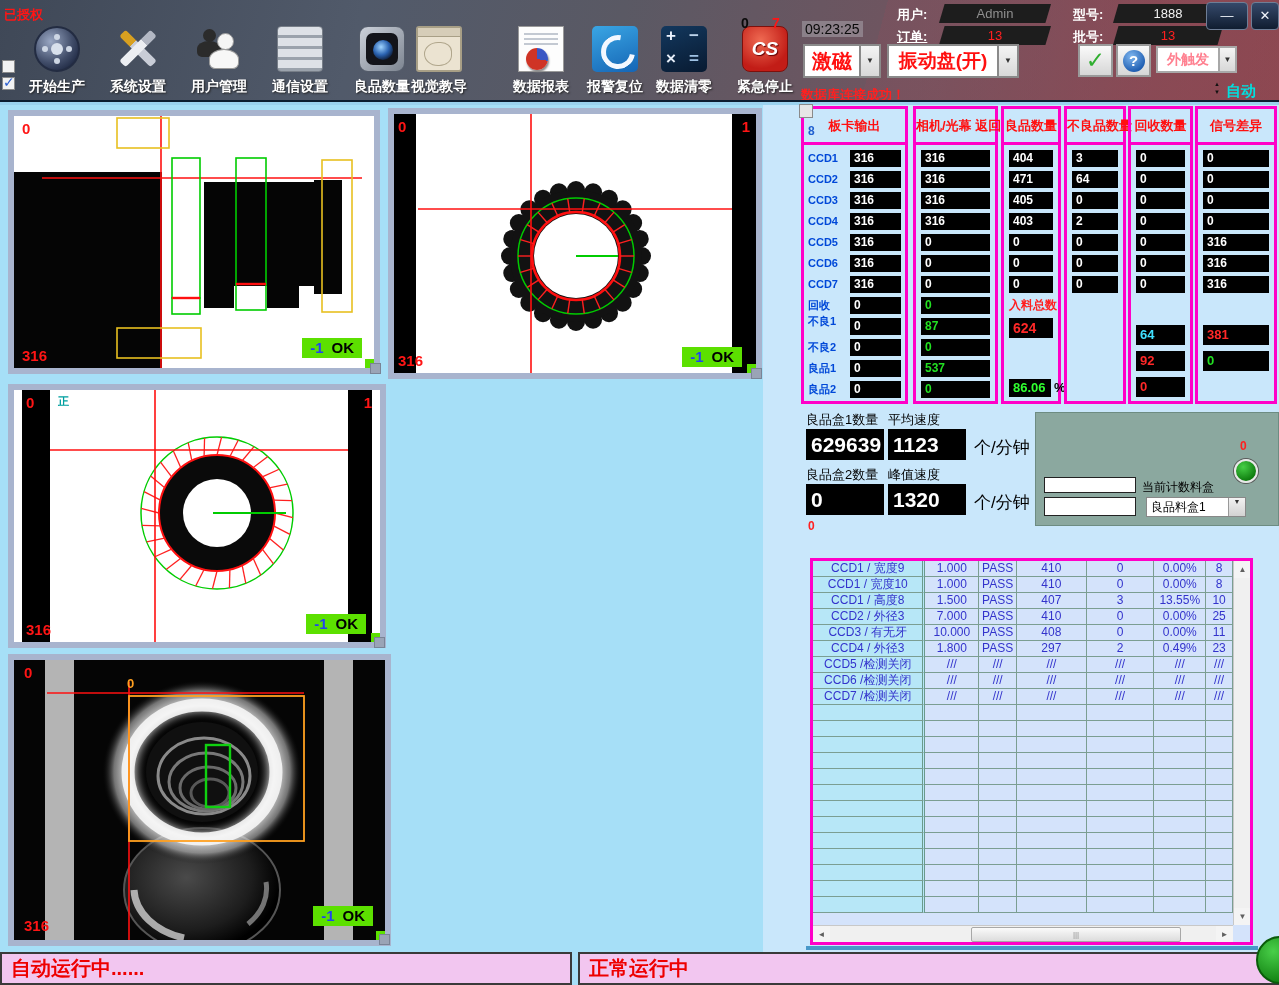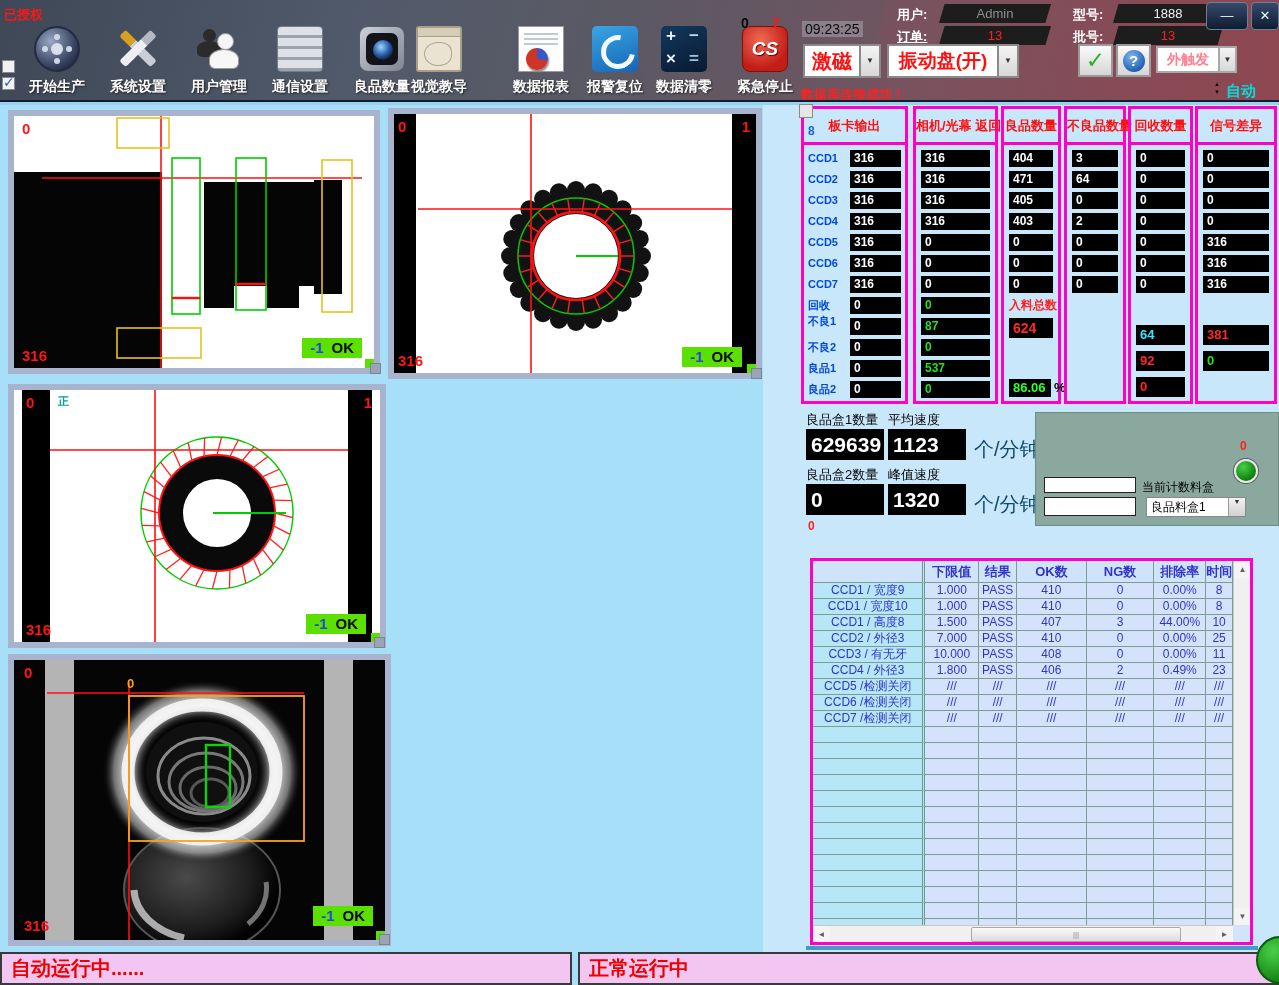--- a/index.html
+++ b/index.html
@@ -95,7 +95,7 @@
   
   .sp-label { position:absolute; color:#000; font-size:13px; }
   .sp-box { position:absolute; background:#000; color:#fff; font-size:21px; font-weight:bold; line-height:31px; padding-left:5px; height:31px; }
-  .sp-unit { position:absolute; color:#0c4a6e; font-size:20px; }
+  .sp-unit { position:absolute; color:#000000; font-size:17px; }
   .sp-note { position:absolute; color:#ff2020; font-size:12px; font-weight:bold; }
 
   .count-panel { position:absolute; left:1035px; top:412px; width:244px; height:114px; background:#8ba89f; border:1px solid #6d8c82; }

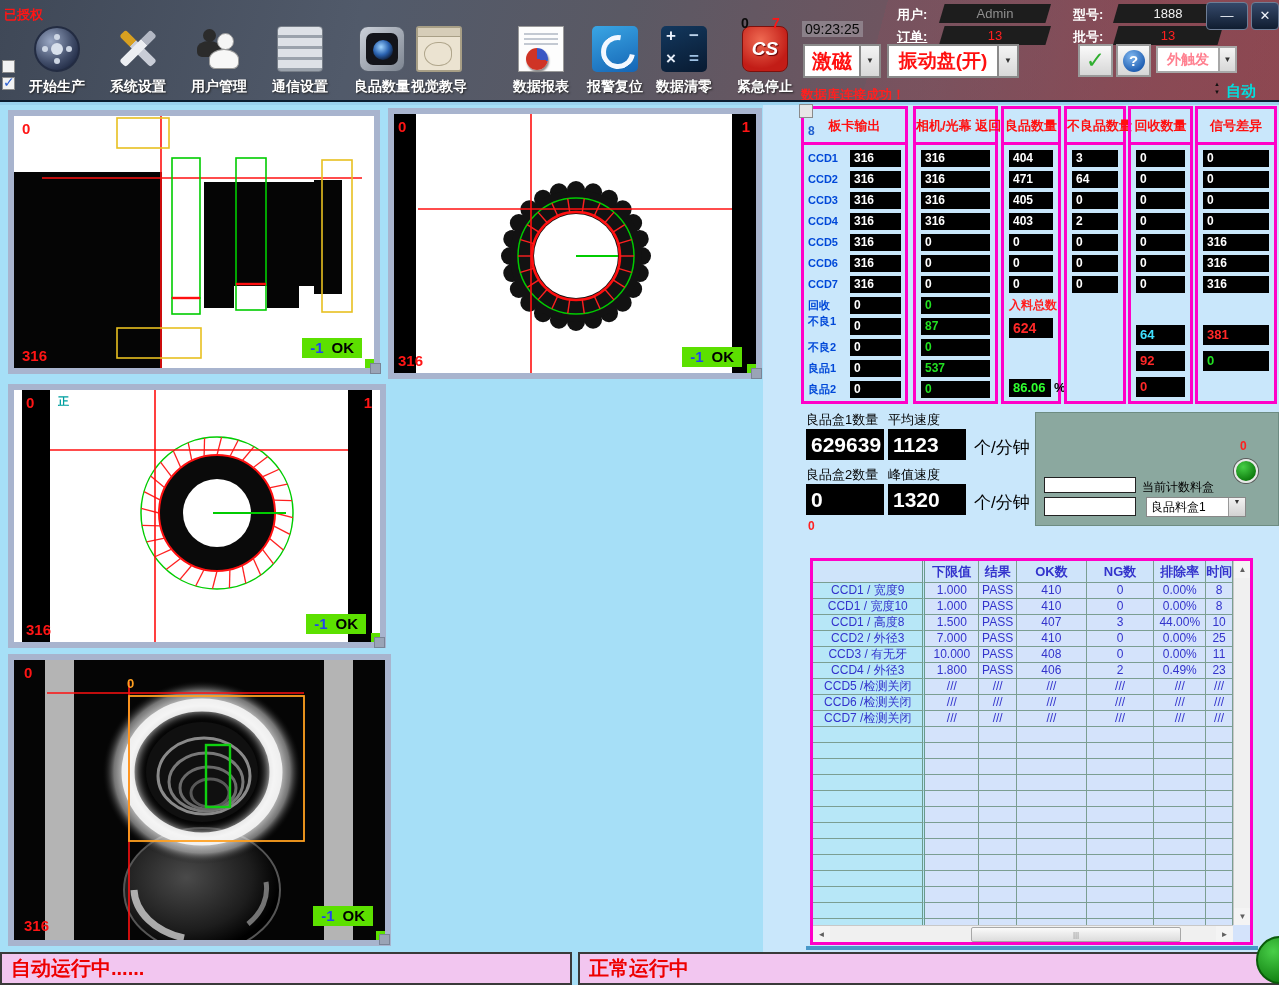--- a/index.html
+++ b/index.html
@@ -573,15 +573,6 @@
 
   <div id="results">
     <div class="r-grid">
-        <div class="r-row hdr">
-          <div class="r-cell name" style="width: 113px;"></div>
-          <div class="r-cell" style="width: 54px;">下限值</div>
-          <div class="r-cell" style="width: 38px;">结果</div>
-          <div class="r-cell" style="width: 70px;">OK数</div>
-          <div class="r-cell" style="width: 68px;">NG数</div>
-          <div class="r-cell" style="width: 52px;">排除率</div>
-          <div class="r-cell" style="width: 27px;">时间</div>
-        </div>
         <div class="r-row">
           <div class="r-cell name" style="width: 113px;">CCD1 / 宽度9</div>
           <div class="r-cell" style="width: 54px;">1.000</div>

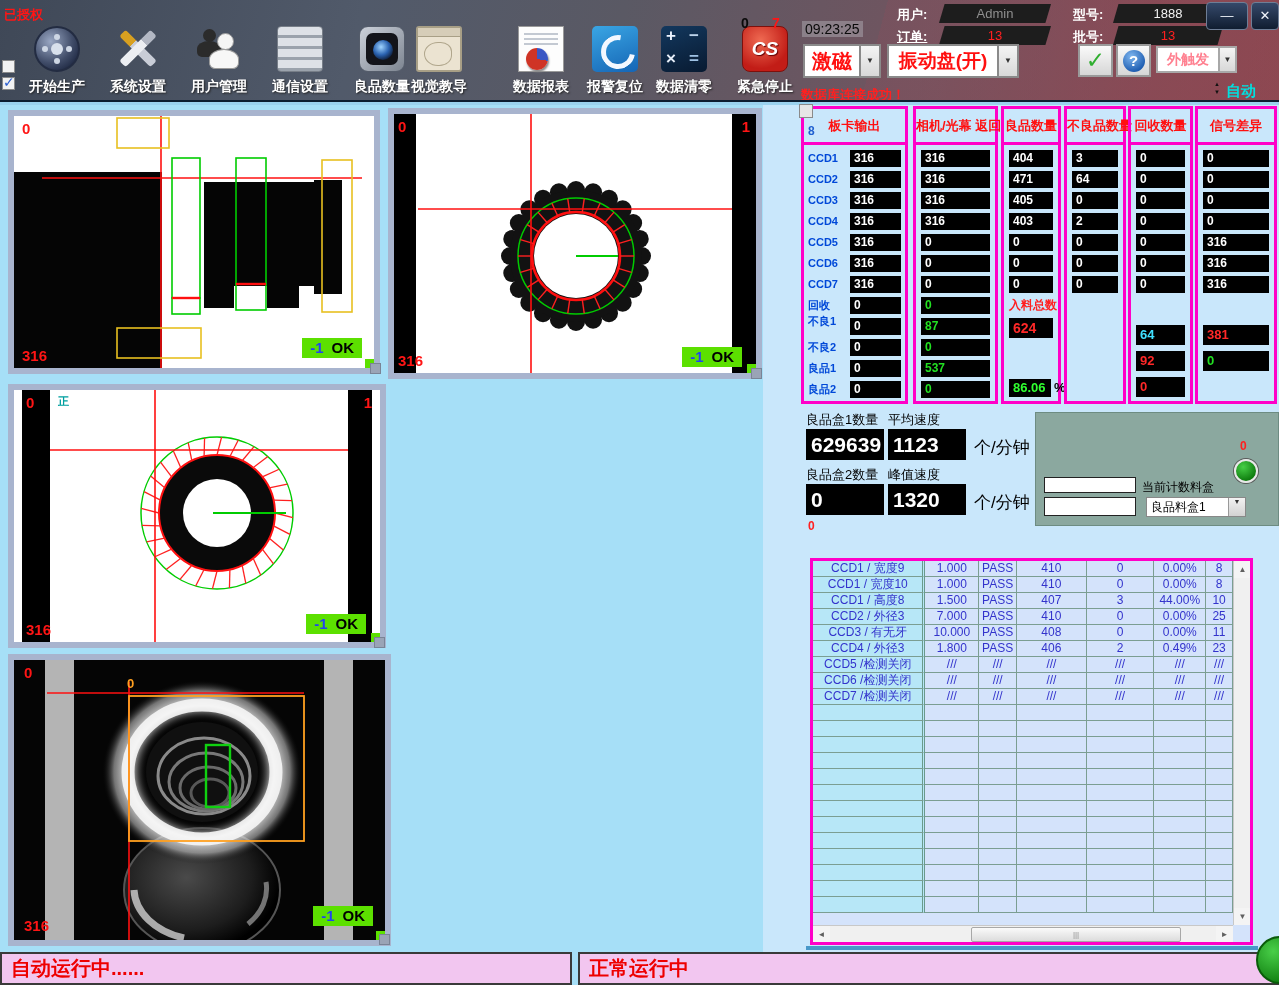--- a/index.html
+++ b/index.html
@@ -597,7 +597,7 @@
           <div class="r-cell" style="width: 38px;">PASS</div>
           <div class="r-cell" style="width: 70px;">407</div>
           <div class="r-cell" style="width: 68px;">3</div>
-          <div class="r-cell" style="width: 52px;">44.00%</div>
+          <div class="r-cell" style="width: 52px;">13.55%</div>
           <div class="r-cell" style="width: 27px;">10</div>
         </div>
         <div class="r-row">

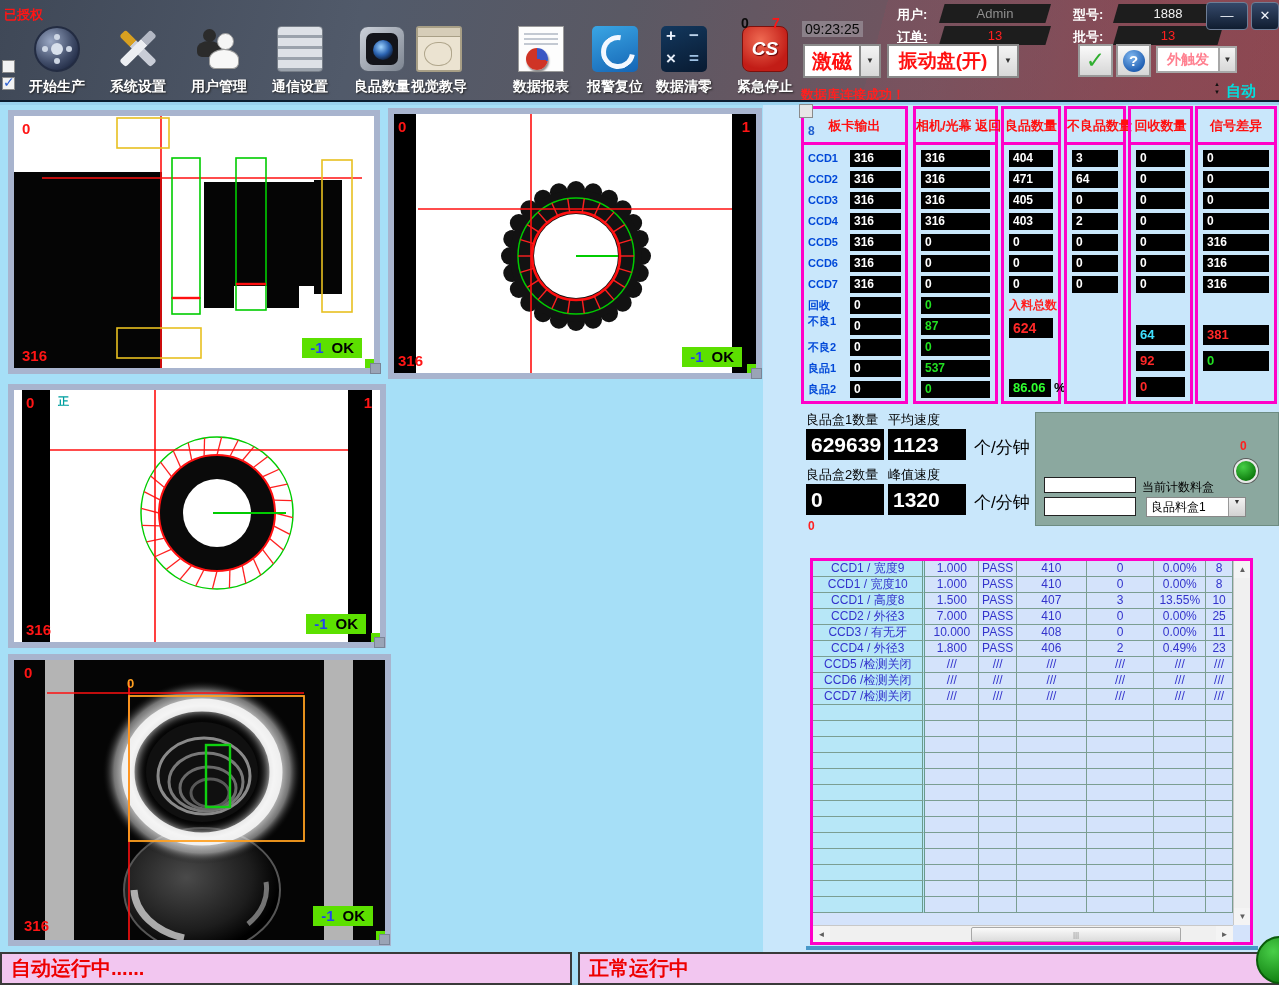--- a/index.html
+++ b/index.html
@@ -622,7 +622,7 @@
           <div class="r-cell name" style="width: 113px;">CCD4 / 外径3</div>
           <div class="r-cell" style="width: 54px;">1.800</div>
           <div class="r-cell" style="width: 38px;">PASS</div>
-          <div class="r-cell" style="width: 70px;">406</div>
+          <div class="r-cell" style="width: 70px;">297</div>
           <div class="r-cell" style="width: 68px;">2</div>
           <div class="r-cell" style="width: 52px;">0.49%</div>
           <div class="r-cell" style="width: 27px;">23</div>

